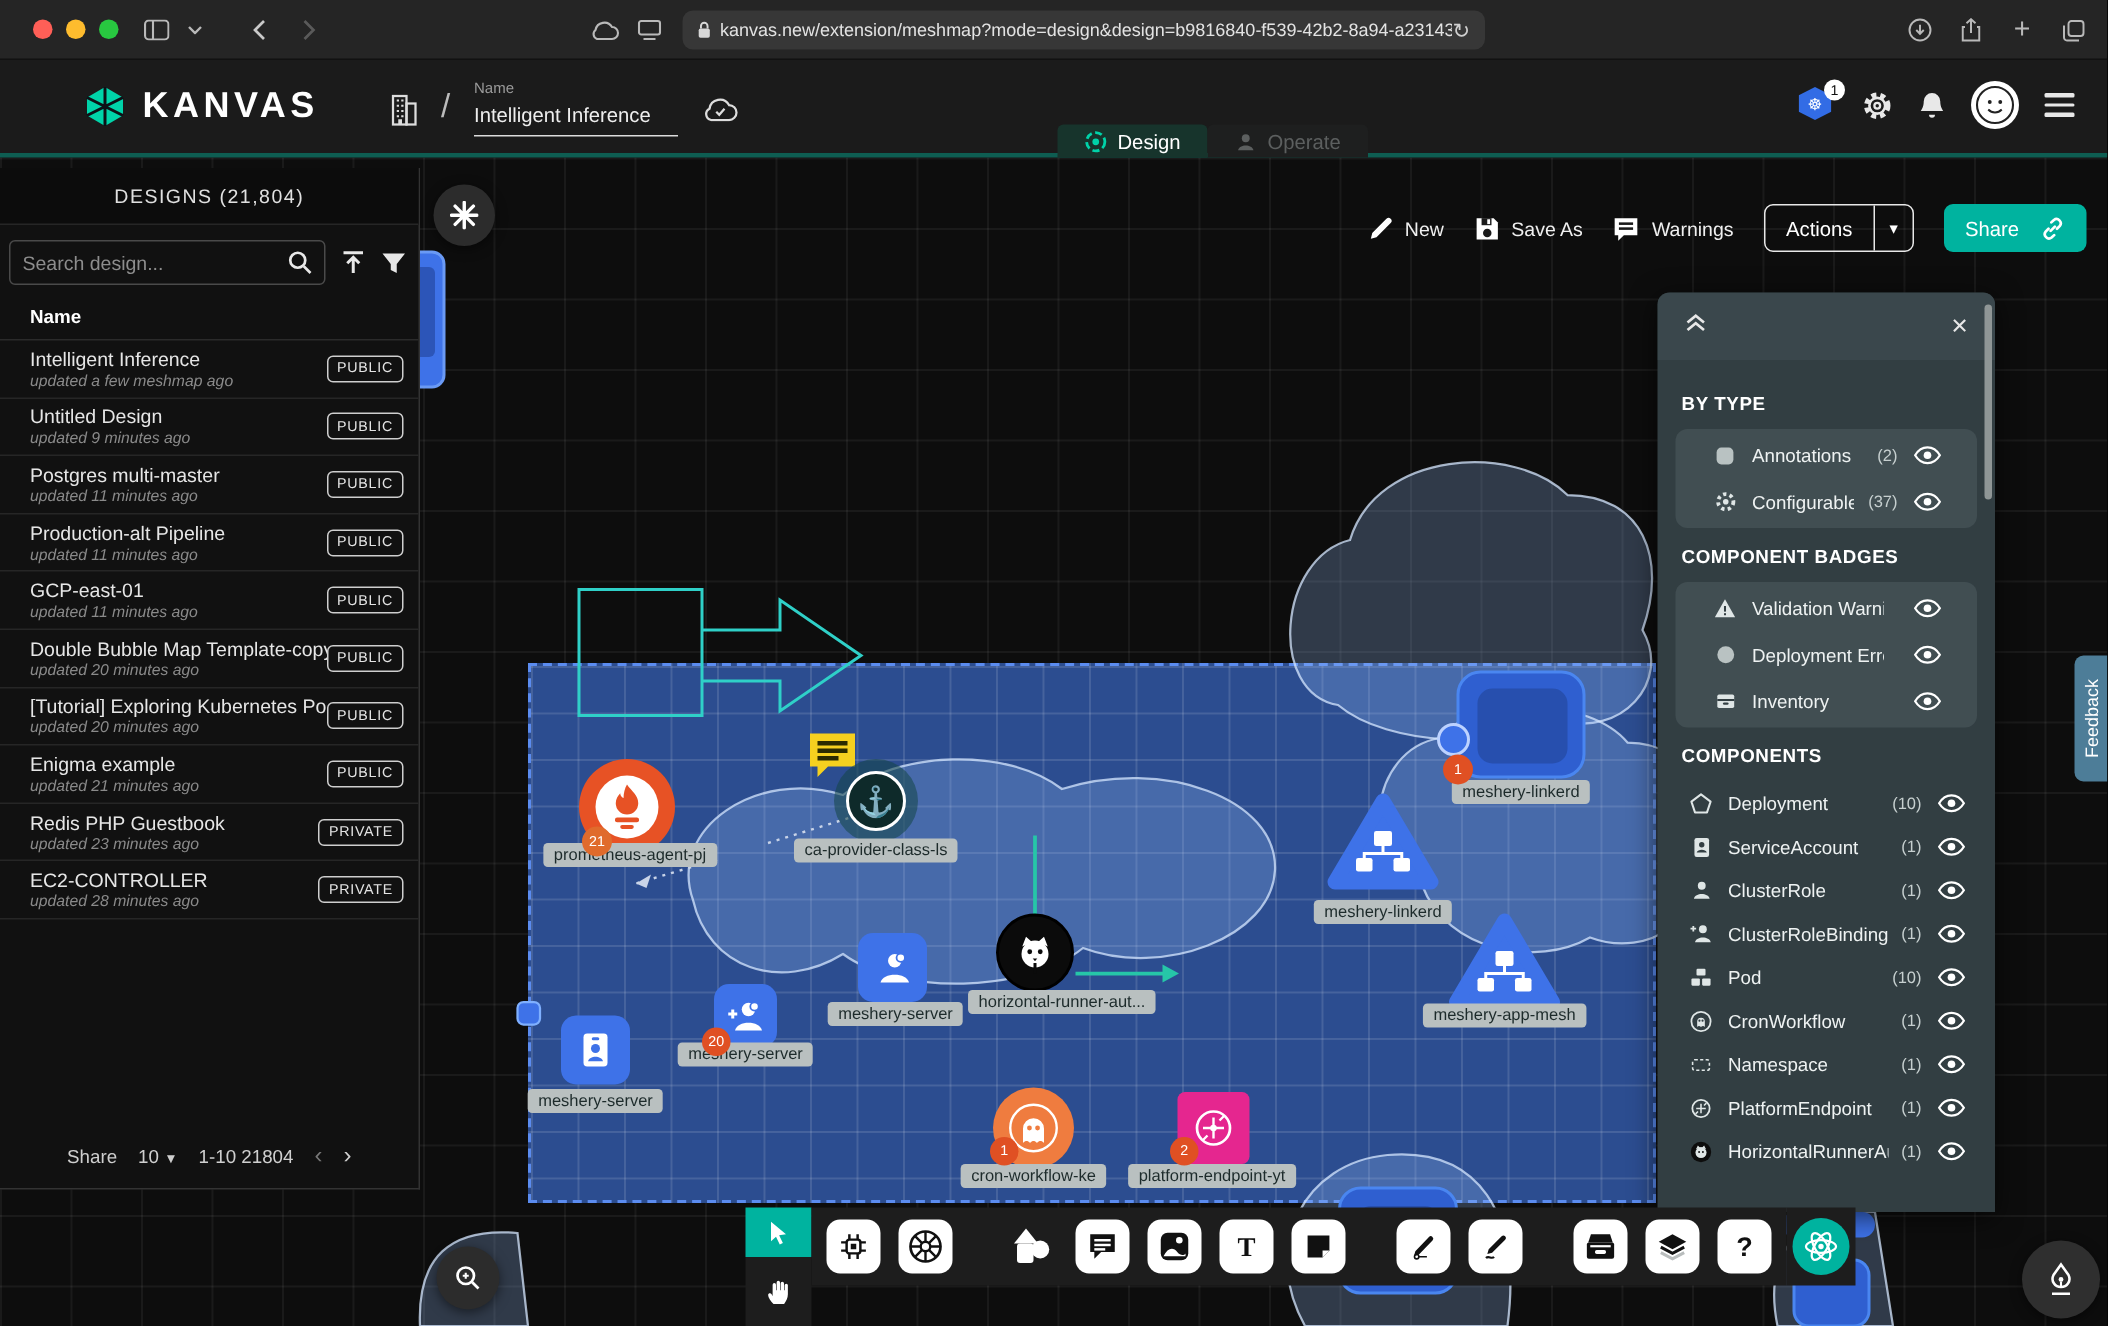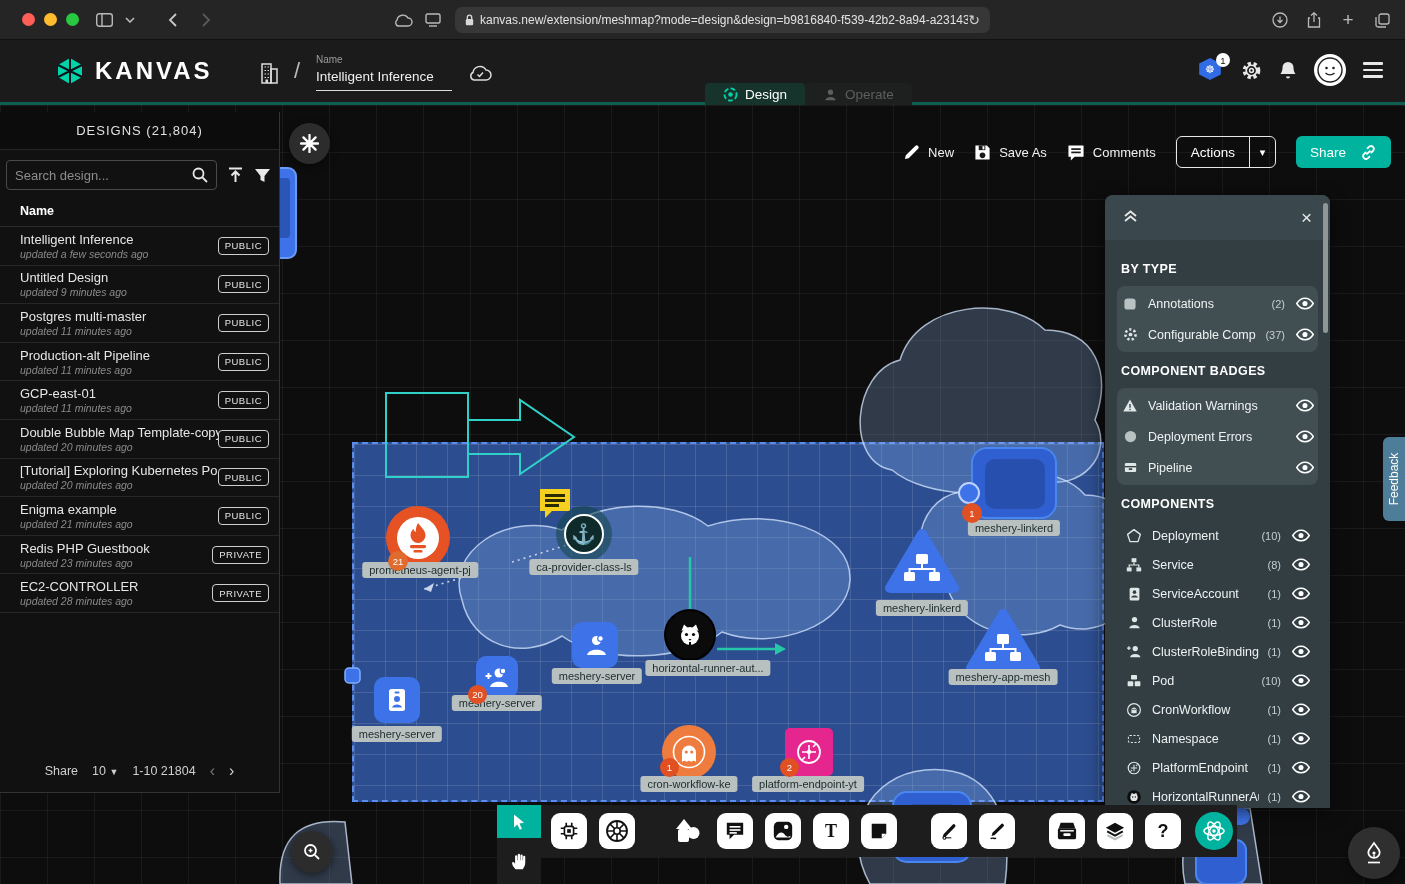--- a/index.html
+++ b/index.html
@@ -462,7 +462,7 @@
           <rect x="4.5" y="4.5" width="10" height="1.8" fill="#1a1a1a"></rect>
           <rect x="4.5" y="8" width="10" height="1.8" fill="#1a1a1a"></rect>
         </svg>
-      <span>Comments</span>
+      <span>Warnings</span>
     </div>
     <div id="actions-split">
       <span class="main">Actions</span>

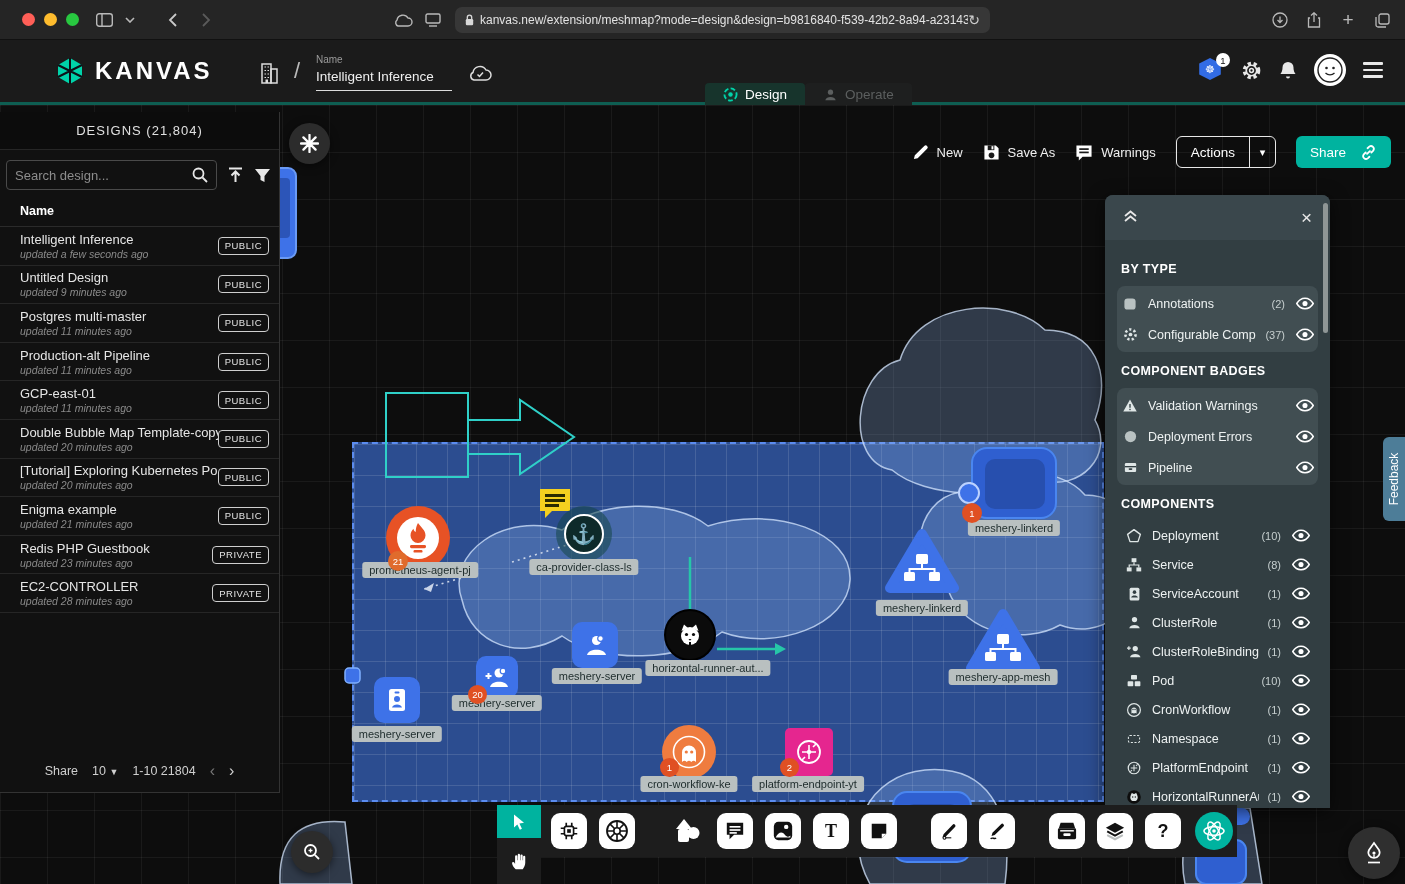--- a/index.html
+++ b/index.html
@@ -505,7 +505,7 @@
         <div class="drow">
           <div class="drow-text">
             <div class="drow-name">Intelligent Inference</div>
-    <div class="drow-updated">updated a few seconds ago</div>
+    <div class="drow-updated">updated a few meshmap ago</div>
           </div>
     <span class="vis-chip">PUBLIC</span>
         </div>

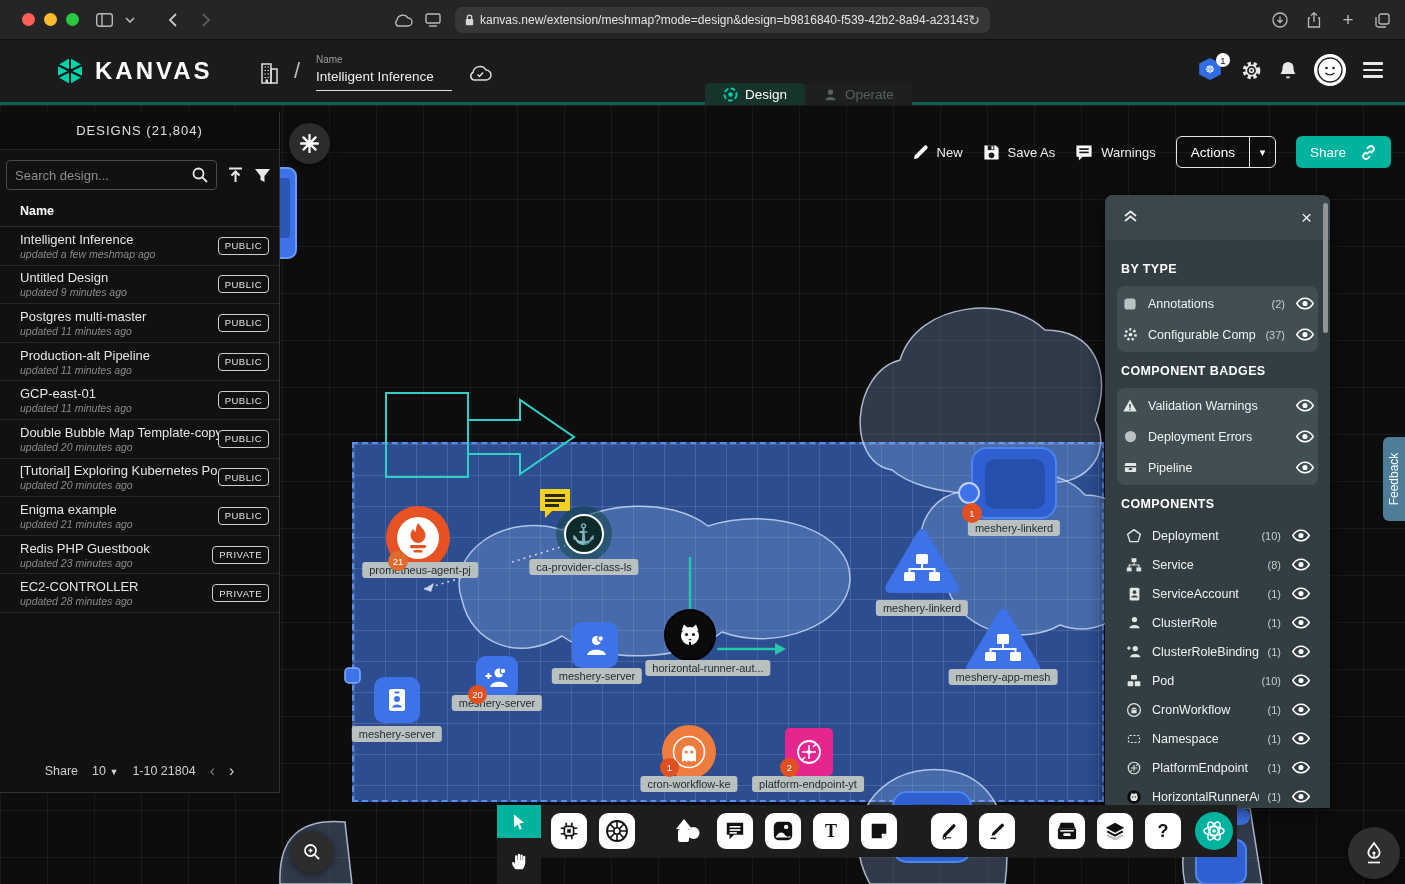--- a/index.html
+++ b/index.html
@@ -88,7 +88,7 @@
   #layers-head { height:45px; background:#3a474c; display:flex; align-items:center; justify-content:space-between; padding:0 18px; }
   #layers-body { padding:10px 12px 0 12px; }
   .lsec-title { color:#fff; font-size:12.5px; font-weight:bold; letter-spacing:.4px; margin:12px 4px 10px 4px; }
-  .lgroup { background:#414e52; border-radius:8px; padding:2px 4px; }
+  .lgroup { background:#414e52; border-radius:8px; padding:2px 24px; }
   .litem { display:flex; align-items:center; height:31px; gap:9px; }
   .litem.plain { padding:0 8px; height:29px; }
   .licon { width:18px; display:inline-flex; justify-content:center; }

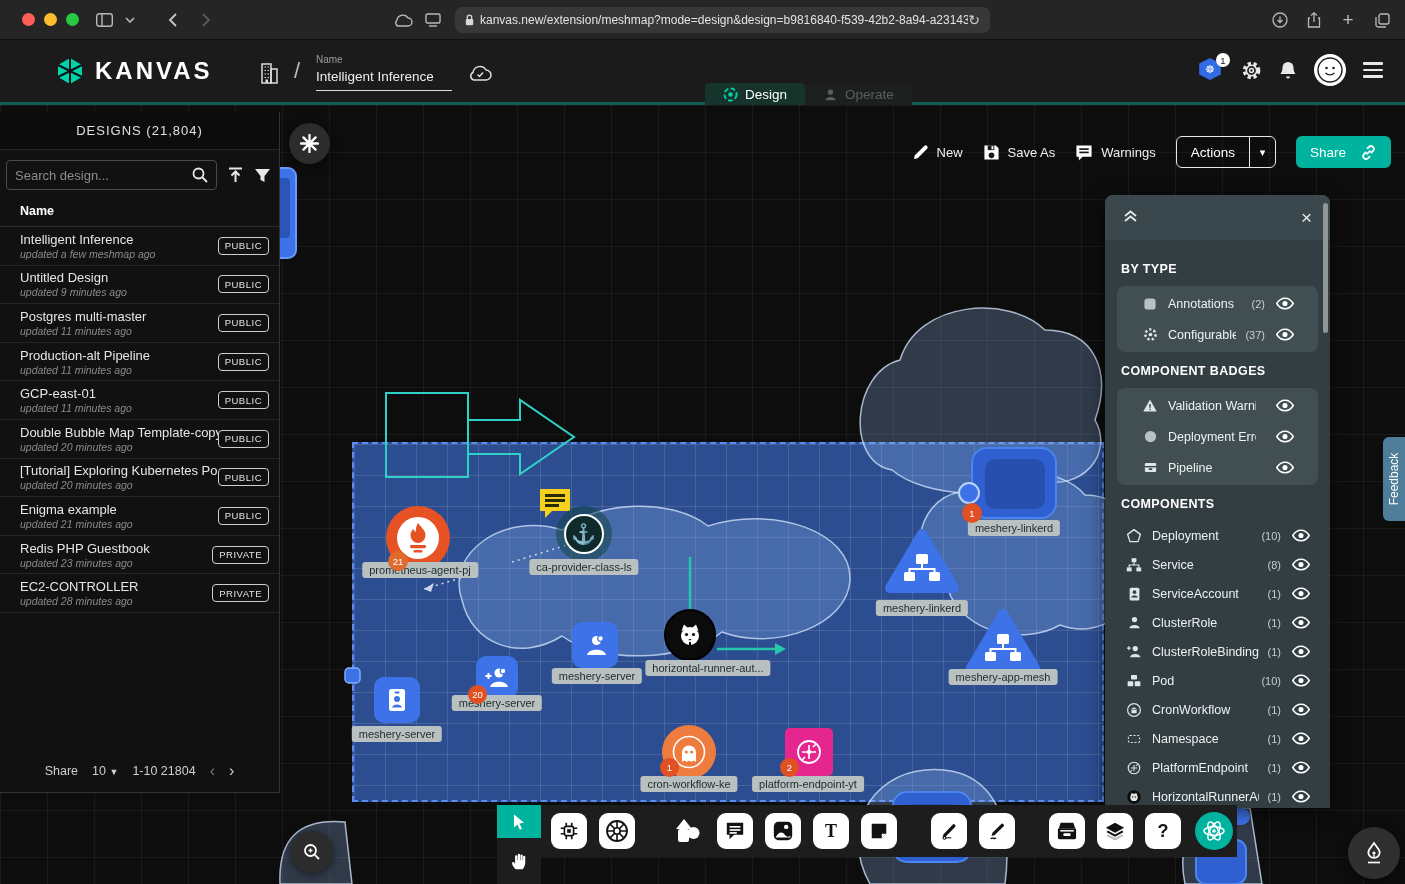--- a/index.html
+++ b/index.html
@@ -666,7 +666,7 @@
                 <rect x="7.5" y="11" width="5" height="2.2" rx="1.1" fill="#323e42"></rect>
               </svg>
             </span>
-      <span class="llabel">Pipeline</span>
+      <span class="llabel">Inventory</span>
       <span class="lcount"></span>
       <span class="leye">
               <svg width="18" height="13" viewBox="0 0 24 16">

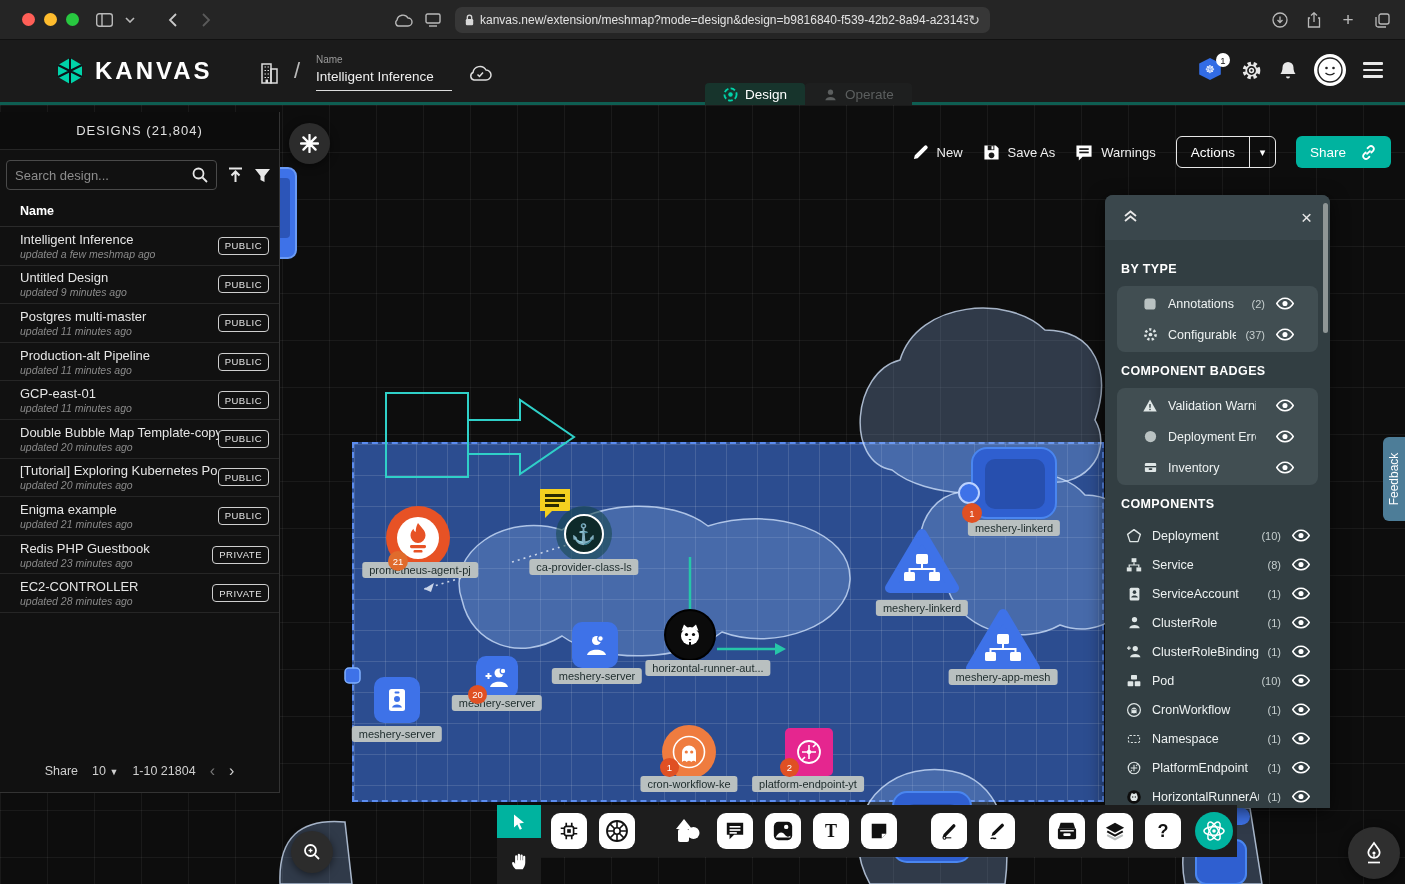--- a/index.html
+++ b/index.html
@@ -695,24 +695,6 @@
           </div>
           <div class="litem plain">
             <span class="licon">
-              <svg width="16" height="16" viewBox="0 0 20 20">
-                <rect x="7" y="1.5" width="6" height="5" fill="#dfe6e6"></rect>
-                <rect x="1" y="13" width="6" height="5" fill="#dfe6e6"></rect>
-                <rect x="13" y="13" width="6" height="5" fill="#dfe6e6"></rect>
-                <path d="M10 6.5 V10 M4 13 V10 H16 V13" fill="none" stroke="#dfe6e6" stroke-width="1.5"></path>
-              </svg>
-            </span>
-      <span class="llabel">Service</span>
-      <span class="lcount">(8)</span>
-      <span class="leye">
-              <svg width="18" height="13" viewBox="0 0 24 16">
-                <path d="M12 1 C6 1 2.2 6 1 8 C2.2 10 6 15 12 15 C18 15 21.8 10 23 8 C21.8 6 18 1 12 1 Z" fill="none" stroke="#fff" stroke-width="2"></path>
-                <circle cx="12" cy="8" r="3.4" fill="#fff"></circle>
-              </svg>
-            </span>
-          </div>
-          <div class="litem plain">
-            <span class="licon">
               <svg width="15" height="16" viewBox="0 0 20 20">
                 <rect x="3.5" y="1.5" width="13" height="17" rx="2" fill="#dfe6e6"></rect>
                 <circle cx="10" cy="7.5" r="2.4" fill="#323e42"></circle>

